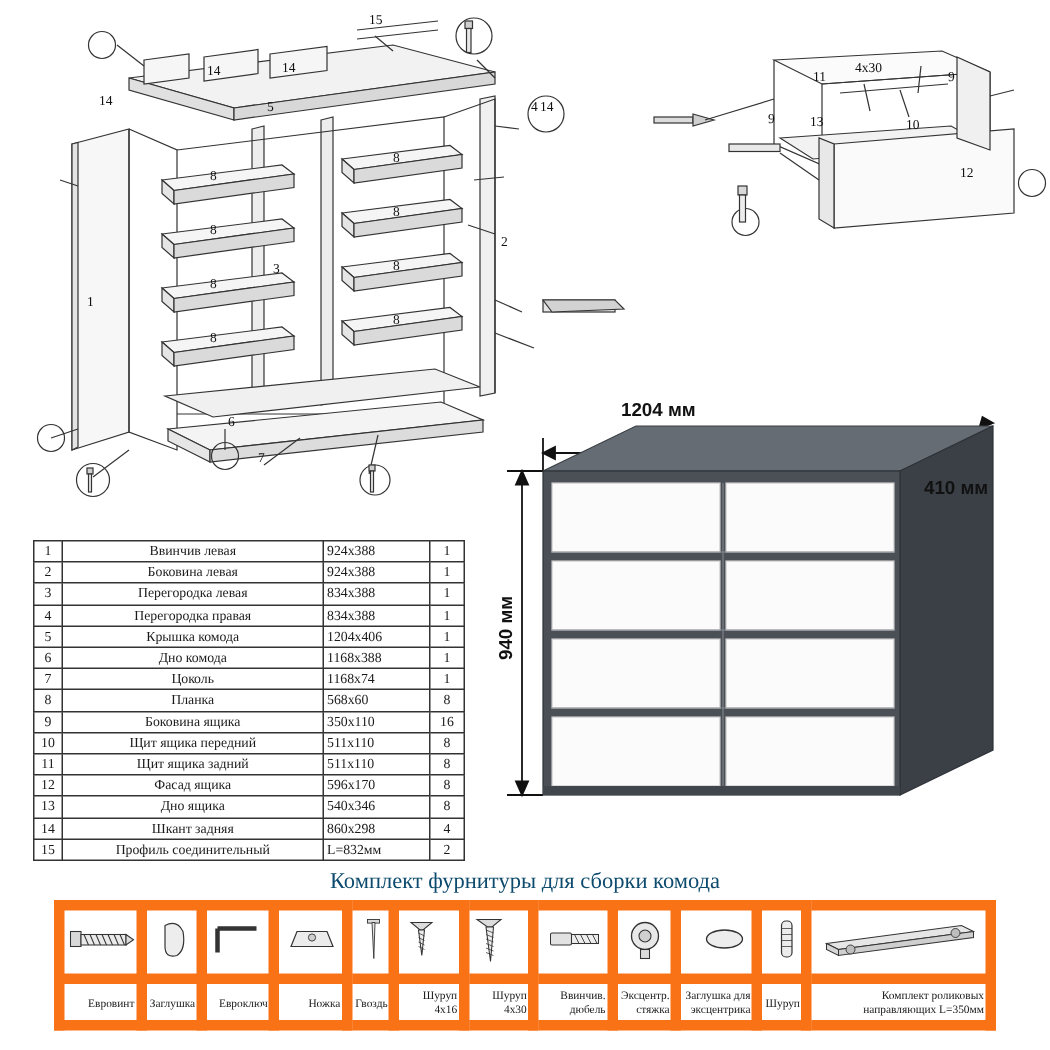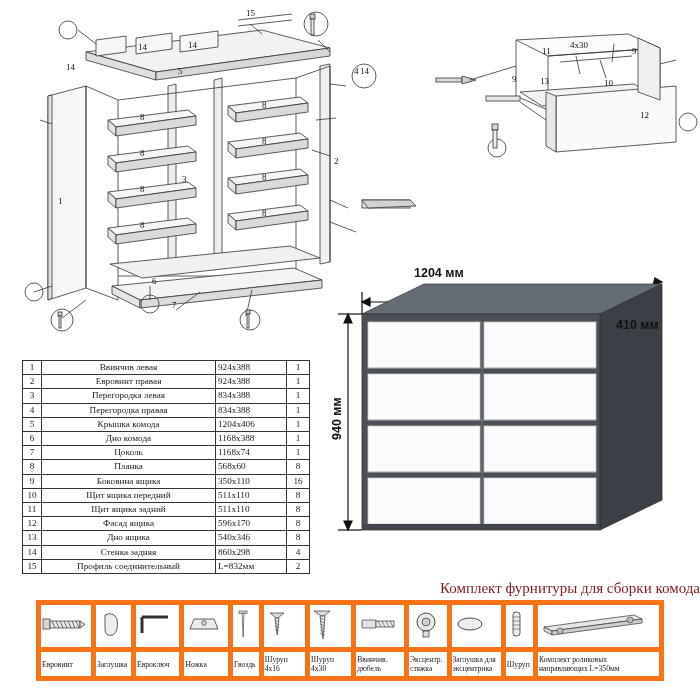--- a/index.html
+++ b/index.html
@@ -297,7 +297,7 @@
       </tr>
       <tr>
         <td class="num">2</td>
-        <td class="name">Евровинт правая</td>
+        <td class="name">Боковина левая</td>
         <td class="dim">924х388</td>
         <td class="qty">1</td>
       </tr>

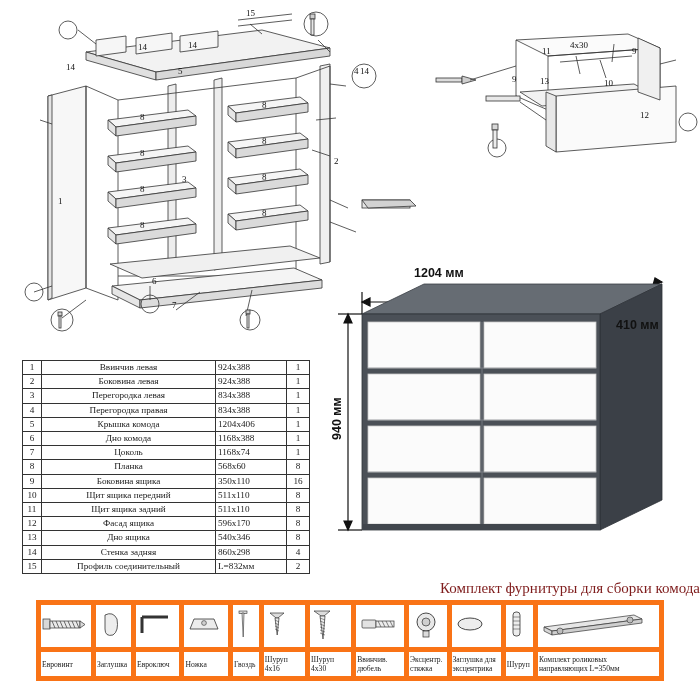--- a/index.html
+++ b/index.html
@@ -369,7 +369,7 @@
       </tr>
       <tr>
         <td class="num">14</td>
-        <td class="name">Стенка задняя</td>
+        <td class="name">Шкант задняя</td>
         <td class="dim">860х298</td>
         <td class="qty">4</td>
       </tr>

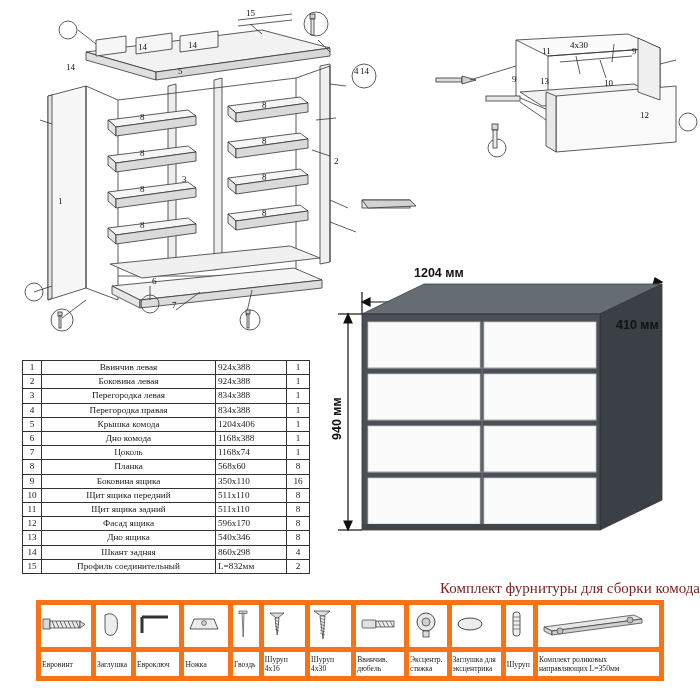--- a/index.html
+++ b/index.html
@@ -78,10 +78,10 @@
     position: absolute;
     left: 0; top: 580px;
     width: 700px;
-    text-align: right;
+    text-align: center;
     font-size: 15px;
     font-family: "Liberation Serif", serif;
-    color: #7f1d1d;
+    color: #0c4a6e;
   }
   #hardware-table {
     position: absolute;

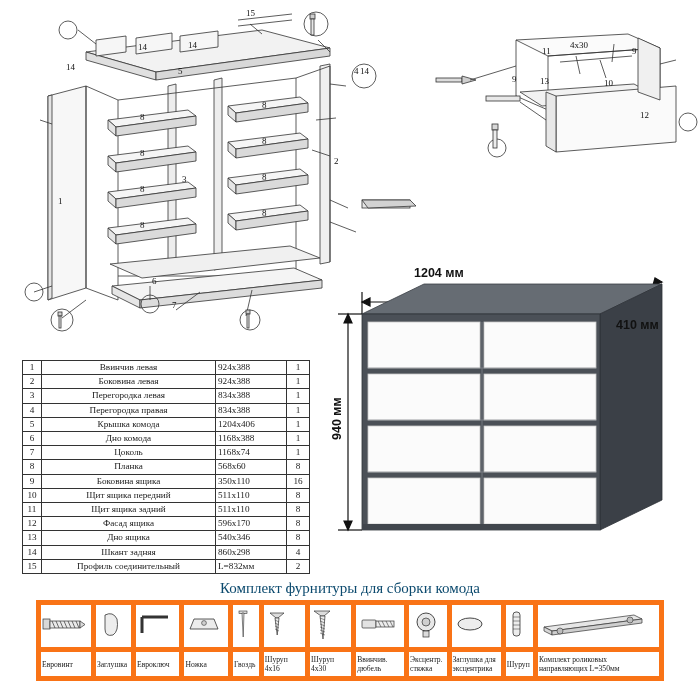--- a/index.html
+++ b/index.html
@@ -92,8 +92,8 @@
     font-family: "Liberation Serif", serif;
   }
   #hardware-table td {
-    border: 5px solid #f97316;
-    text-align: left;
+    border: 7px solid #f97316;
+    text-align: right;
     vertical-align: middle;
     padding: 0;
   }

